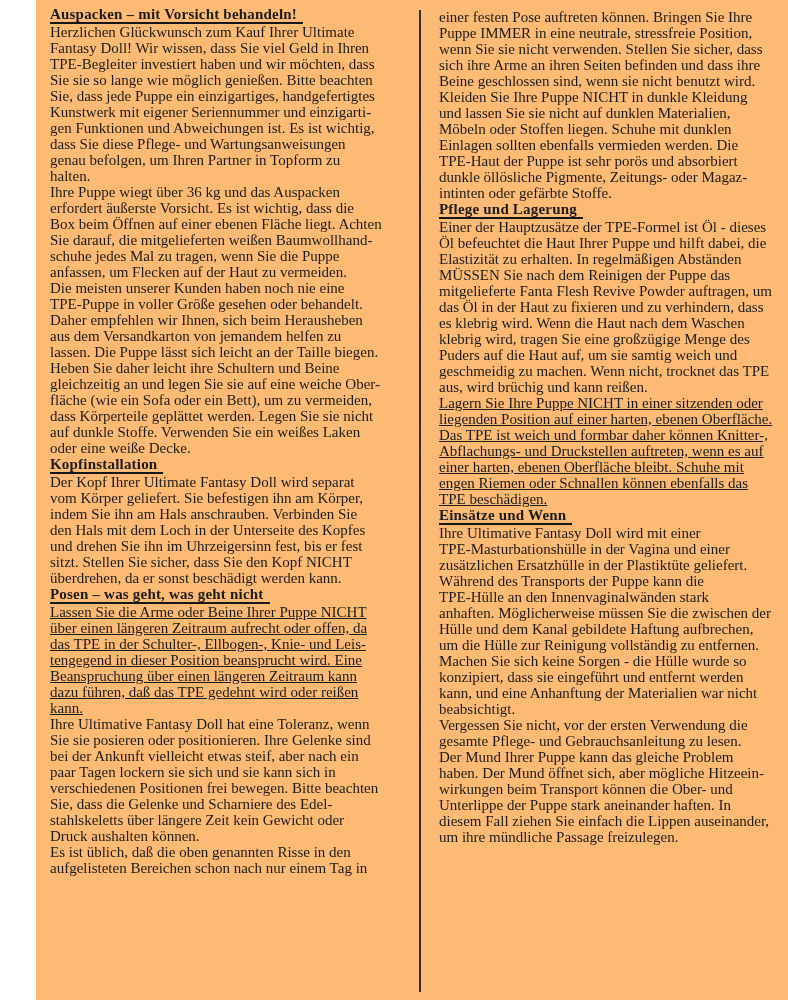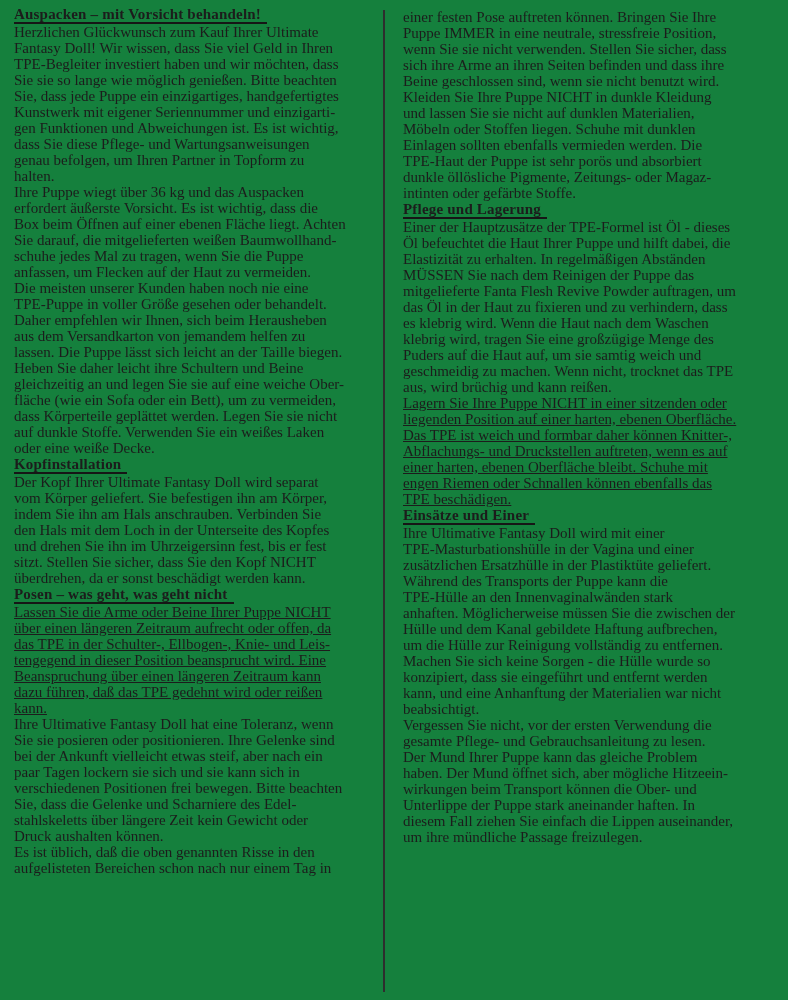--- a/index.html
+++ b/index.html
@@ -18,7 +18,8 @@
   .page {
     position: absolute;
     inset: 0;
-    background: #15803d;
+    background: #fdba74;
+    margin-left: 36px;
   }
   .col {
     position: absolute;

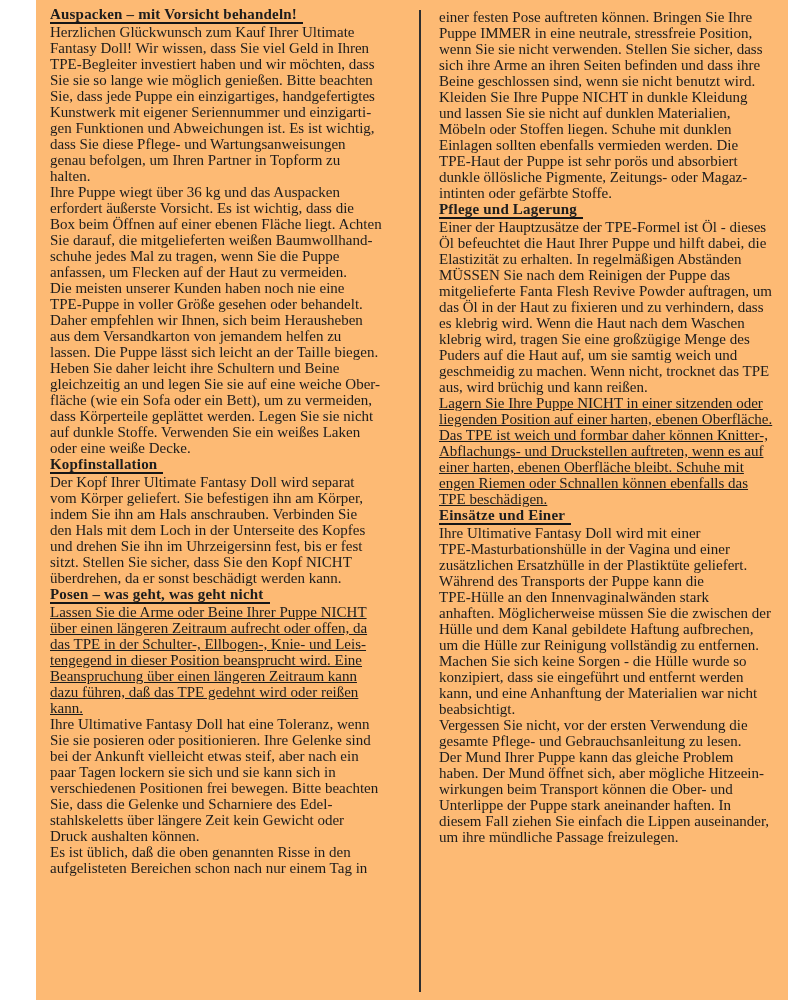--- a/index.html
+++ b/index.html
@@ -149,7 +149,7 @@
 einer harten, ebenen Oberfläche bleibt. Schuhe mit
 engen Riemen oder Schnallen können ebenfalls das
 TPE beschädigen.</p>
-      <h2 class="block heading gap-1"><span class="hd-text">Einsätze und Einer</span></h2>
+      <h2 class="block heading gap-1"><span class="hd-text">Einsätze und Wenn</span></h2>
       <p class="block para">Ihre Ultimative Fantasy Doll wird mit einer
 TPE-Masturbationshülle in der Vagina und einer
 zusätzlichen Ersatzhülle in der Plastiktüte geliefert.

